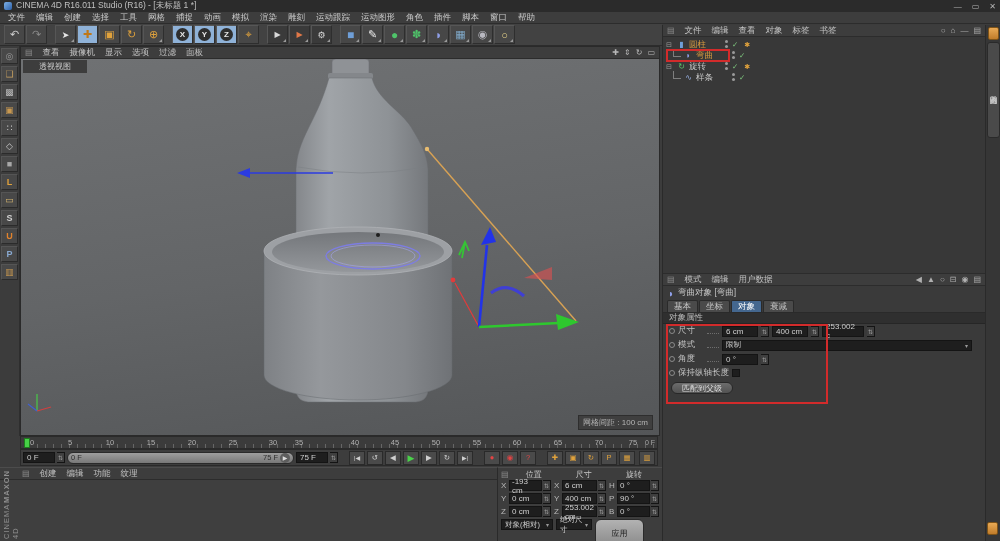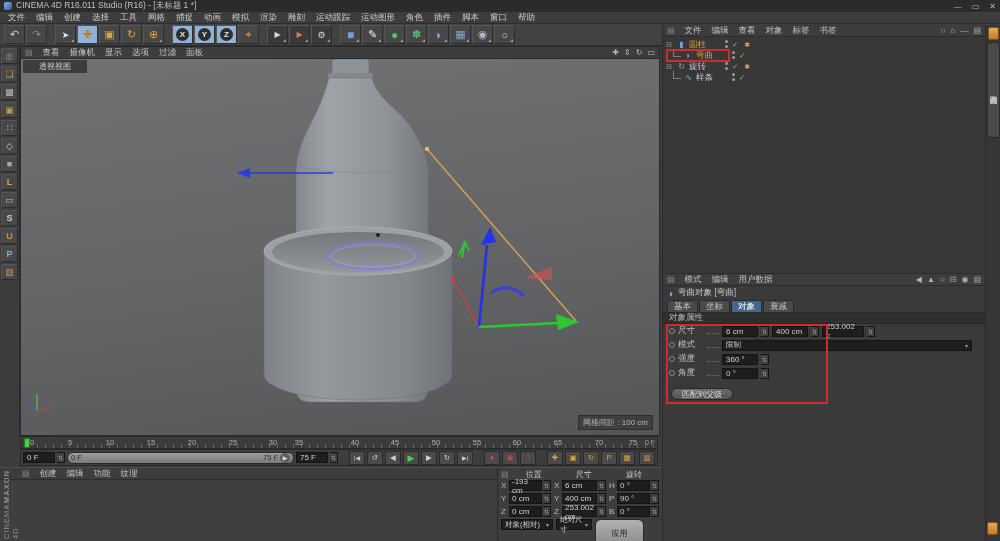--- a/index.html
+++ b/index.html
@@ -545,13 +545,6 @@
   </div>
   <div class="arow">
     <span class="kf"></span>
-    <span class="alabel w">强度</span>
-    <span class="leader"></span>
-    <span class="fld" style="width:36px">360 °</span>
-      <span class="stp">⇅</span>
-  </div>
-  <div class="arow">
-    <span class="kf"></span>
     <span class="alabel w">角度</span>
     <span class="leader"></span>
     <span class="fld" style="width:36px">0 °</span>

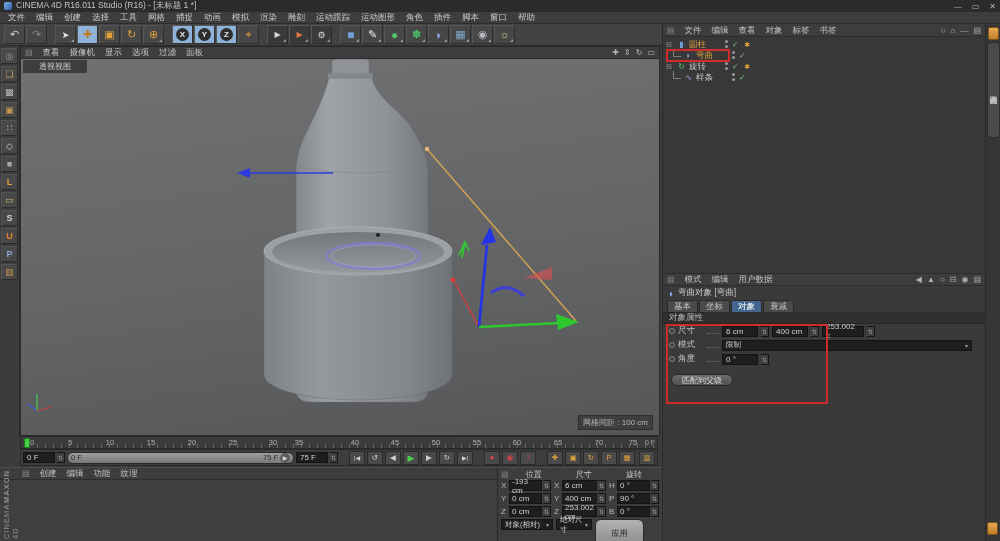--- a/index.html
+++ b/index.html
@@ -550,6 +550,11 @@
     <span class="fld" style="width:36px">0 °</span>
       <span class="stp">⇅</span>
   </div>
+  <div class="arow">
+    <span class="kf"></span>
+    <span class="alabel">保持纵轴长度</span>
+    <span class="chk"></span>
+  </div>
   <span class="fitbtn">匹配到父级</span>
 
   <div class="redbox" style="left:3px;top:299px;width:162px;height:80px"></div>

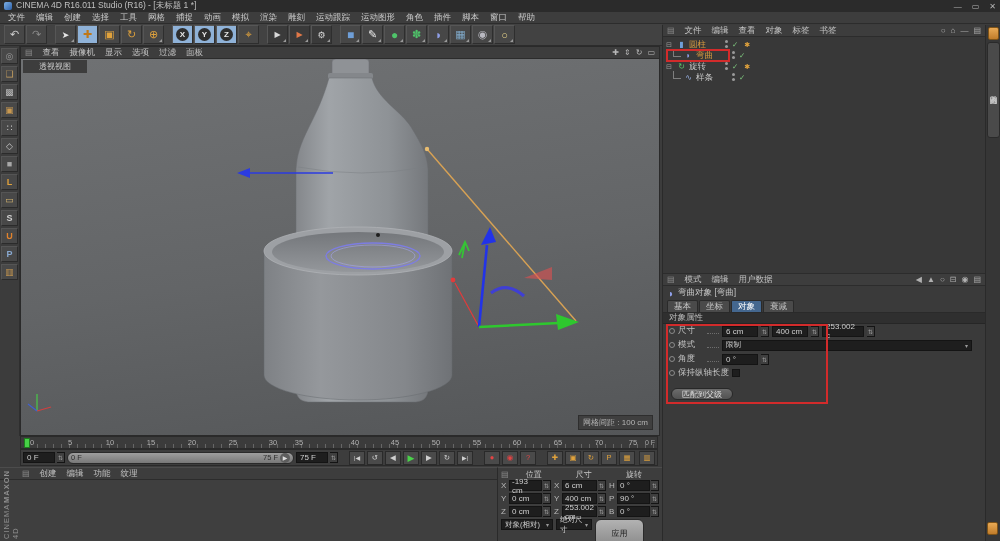--- a/index.html
+++ b/index.html
@@ -120,7 +120,7 @@
   .chk{width:8px;height:8px;background:#1e1e1e;border:1px solid #141414}
   .fitbtn{height:12px;background:linear-gradient(#6c6c6c,#525252);border:1px solid #282828;
        border-radius:6px;color:#ddd;padding:0 10px;font-size:8px;display:inline-flex;align-items:center;
-       margin:8px 0 0 8px}
+       margin:2px 0 0 8px}
   .redbox{position:absolute;border:2px solid #d22b2b;background:transparent;pointer-events:none;z-index:6}
   
   .rstrip{left:985px;top:25px;width:15px;height:516px;background:#363636;border-left:1px solid #2a2a2a}

